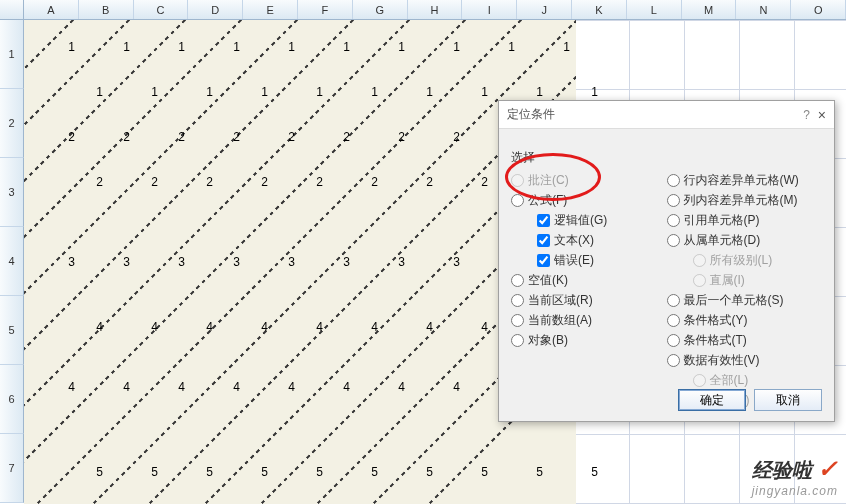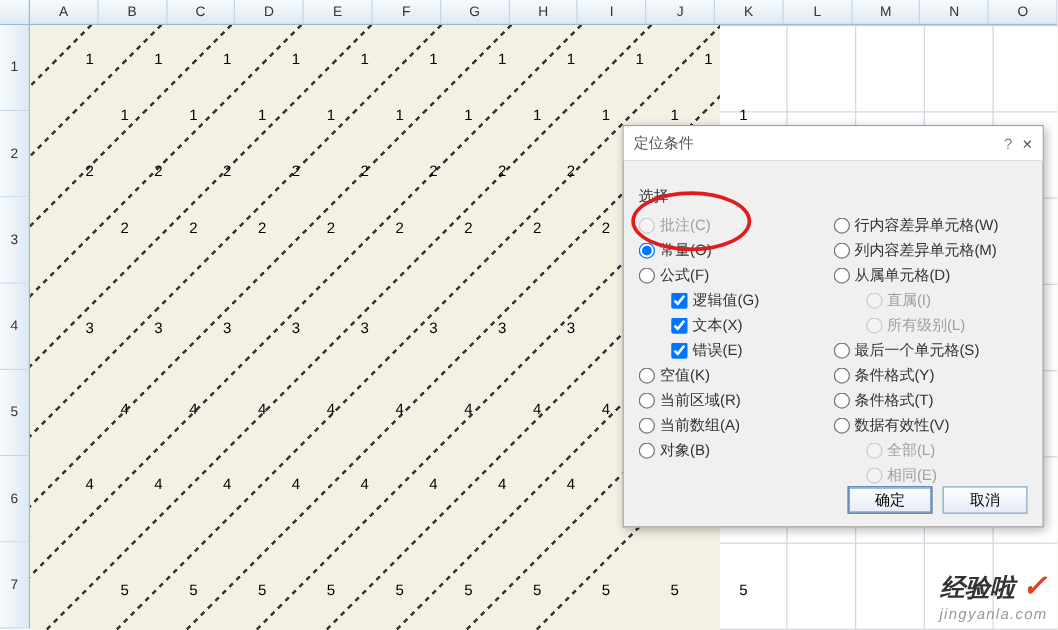--- a/index.html
+++ b/index.html
@@ -238,10 +238,6 @@
             <span>批注(C)</span>
           </label>
           <label class="opt">
-            <input type="radio" name="grpL" checked="" style="">
-            <span>常量(O)</span>
-          </label>
-          <label class="opt">
             <input type="radio" name="grpL" style="">
             <span>公式(F)</span>
           </label>

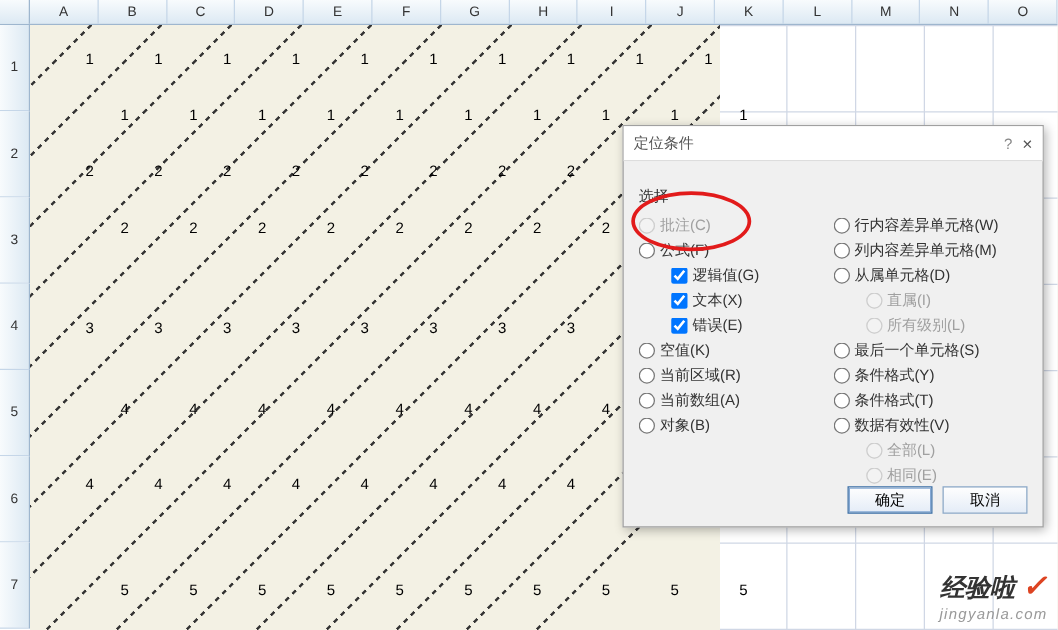--- a/index.html
+++ b/index.html
@@ -281,6 +281,10 @@
           </label>
           <label class="opt">
             <input type="radio" name="grpR" style="">
+            <span>引用单元格(P)</span>
+          </label>
+          <label class="opt">
+            <input type="radio" name="grpR" style="">
             <span>从属单元格(D)</span>
           </label>
           <label class="opt indent1 dim">

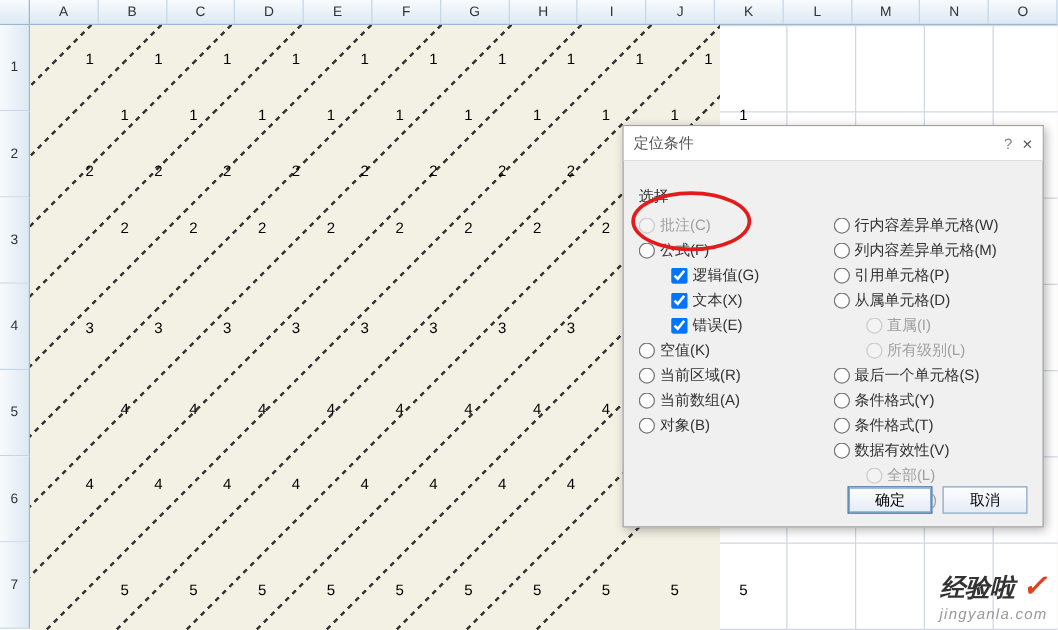--- a/index.html
+++ b/index.html
@@ -289,11 +289,11 @@
           </label>
           <label class="opt indent1 dim">
             <input type="radio" name="grpR-sub" disabled="" style="">
-            <span>直属(I)</span>
+            <span>所有级别(L)</span>
           </label>
           <label class="opt indent1 dim">
             <input type="radio" name="grpR-sub" disabled="" style="">
-            <span>所有级别(L)</span>
+            <span>直属(I)</span>
           </label>
           <label class="opt">
             <input type="radio" name="grpR" style="">

